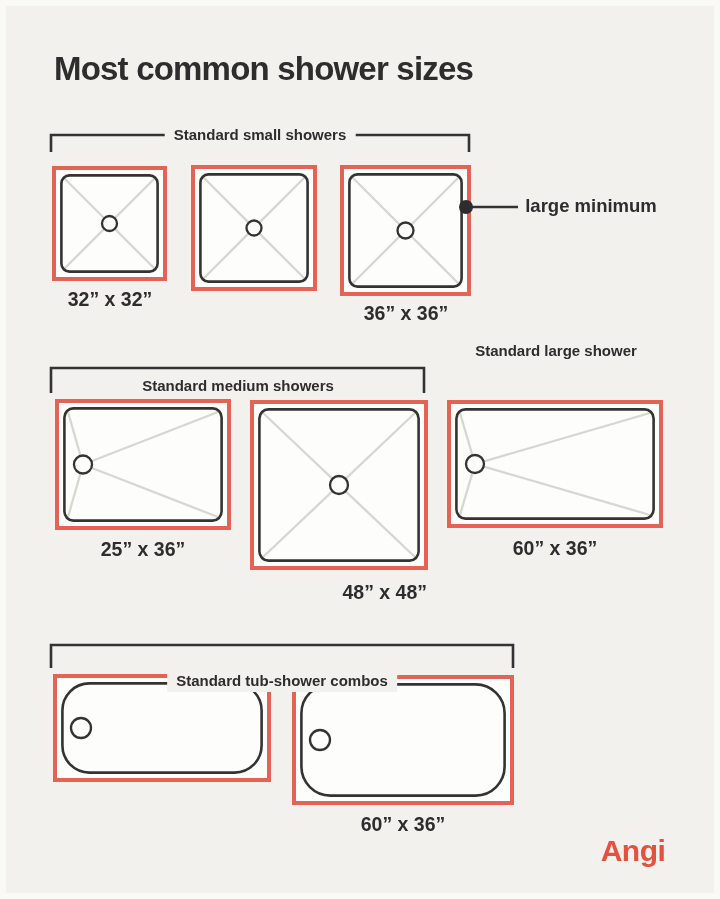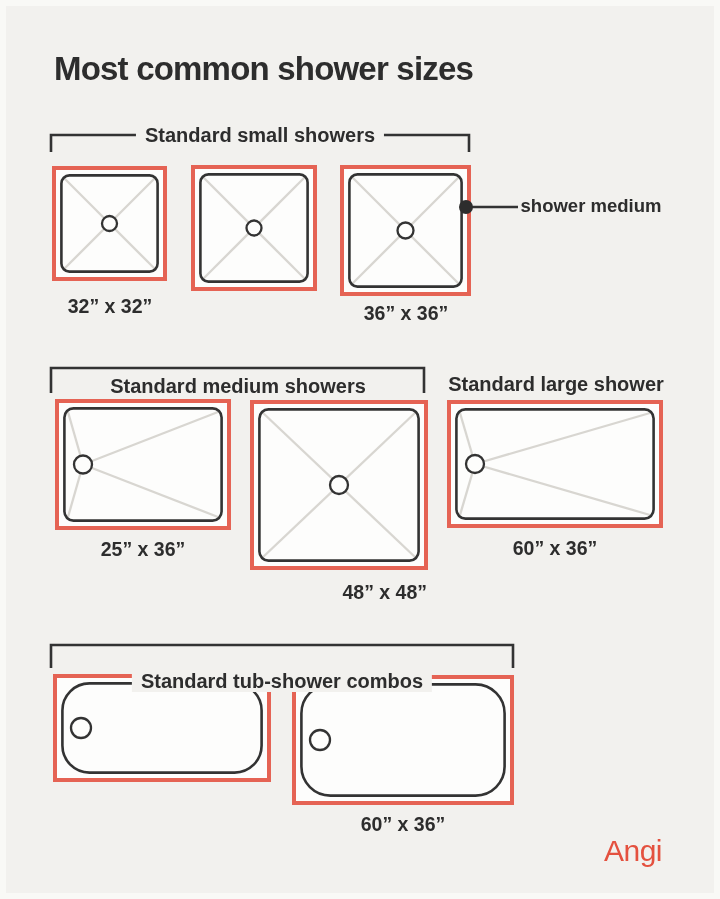--- a/index.html
+++ b/index.html
@@ -18,7 +18,7 @@
   .group-header{
     position:absolute;transform:translateX(-50%);
     background:var(--bg,#f2f1ee);padding:0 9px;
-    font-size:20px;font-weight:700;line-height:22px;
+    font-size:15px;font-weight:700;line-height:22px;
     color:var(--text,#2d2d2d);white-space:nowrap;z-index:4;
   }
   .pan{

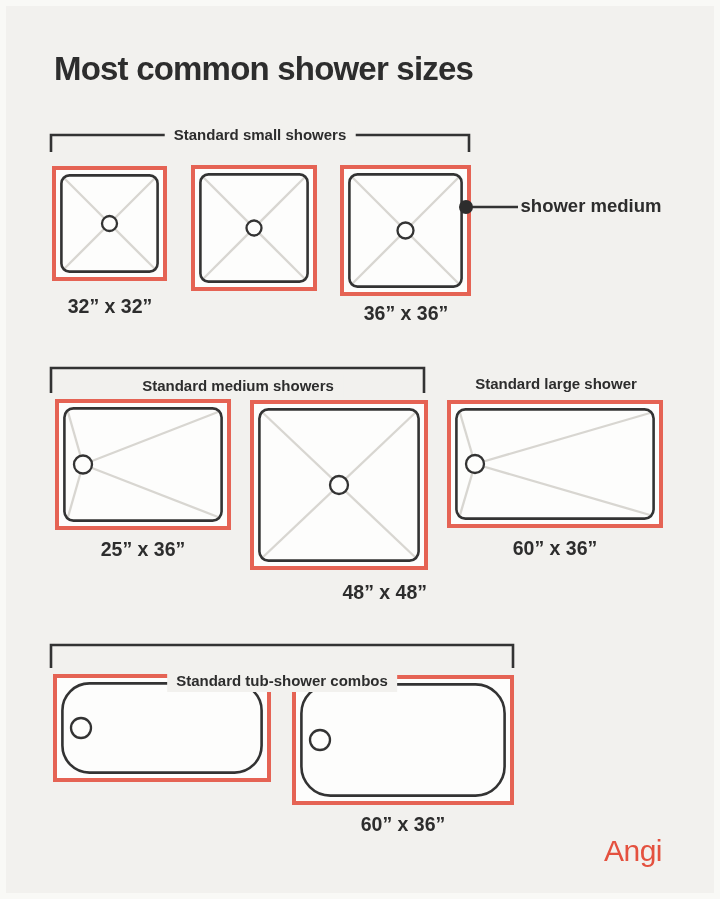--- a/index.html
+++ b/index.html
@@ -136,7 +136,7 @@
   <div class="size-label" style="left:403px;top:813px;">60” x 36”</div>
 
   <div class="ada-text" style="left:591px;top:194px;">
-    <div>shower medium</div>
+    <div>large minimum</div>
   </div>
 
   <div class="logo" style="left:633px;top:834px;">Angi</div>

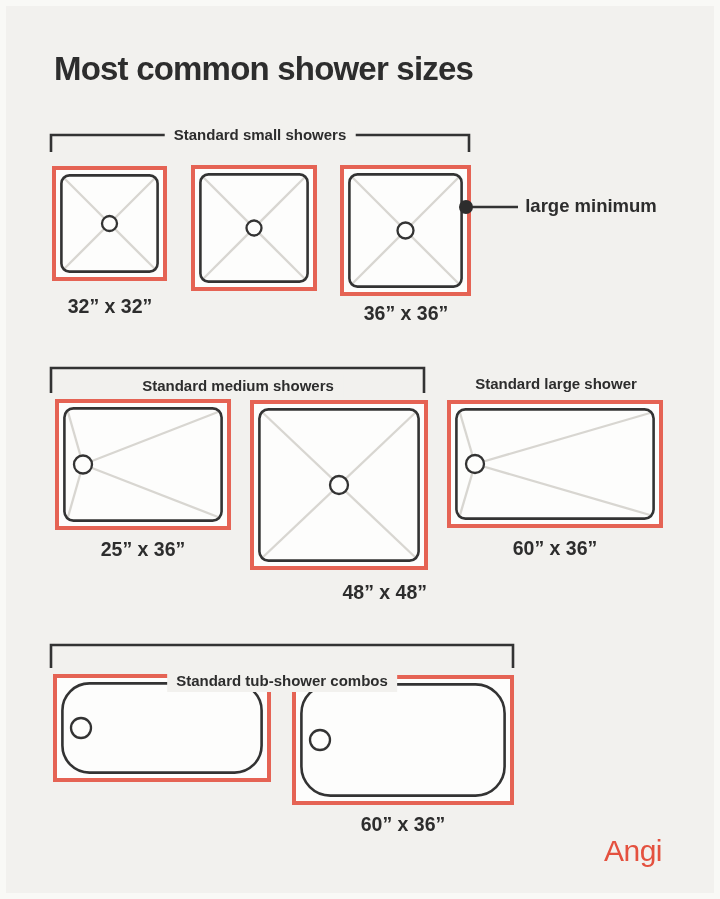--- a/index.html
+++ b/index.html
@@ -128,7 +128,7 @@
       </svg>
     </div>
 
-  <div class="size-label" style="left:110px;top:288px;margin-top:7px;">32” x 32”</div>
+  <div class="size-label" style="left:110px;top:288px;">32” x 32”</div>
   <div class="size-label" style="left:406px;top:302px;">36” x 36”</div>
   <div class="size-label" style="left:143px;top:538px;">25” x 36”</div>
   <div class="size-label" style="left:347px;top:581px;text-align:right;">48” x 48”</div>

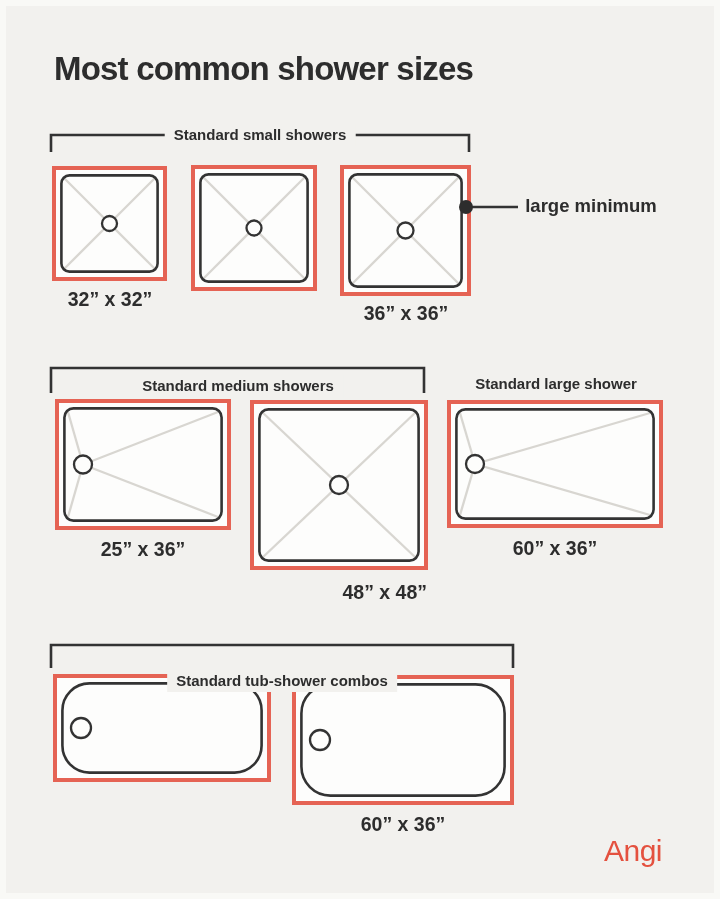--- a/index.html
+++ b/index.html
@@ -60,7 +60,7 @@
 
   <div class="group-header" style="left:260px;top:124px;">Standard small showers</div>
   <div class="group-header" style="left:238px;top:375px;">Standard medium showers</div>
-  <div class="group-header" style="left:556px;top:373px;background:transparent;">Standard large shower</div>
+  <div class="group-header" style="left:556px;top:340px;background:transparent;">Standard large shower</div>
   <div class="group-header" style="left:282px;top:634px;margin-top:36px;">Standard tub-shower combos</div>
 
   <div class="pan" style="left:52px;top:166px;width:115px;height:115px">

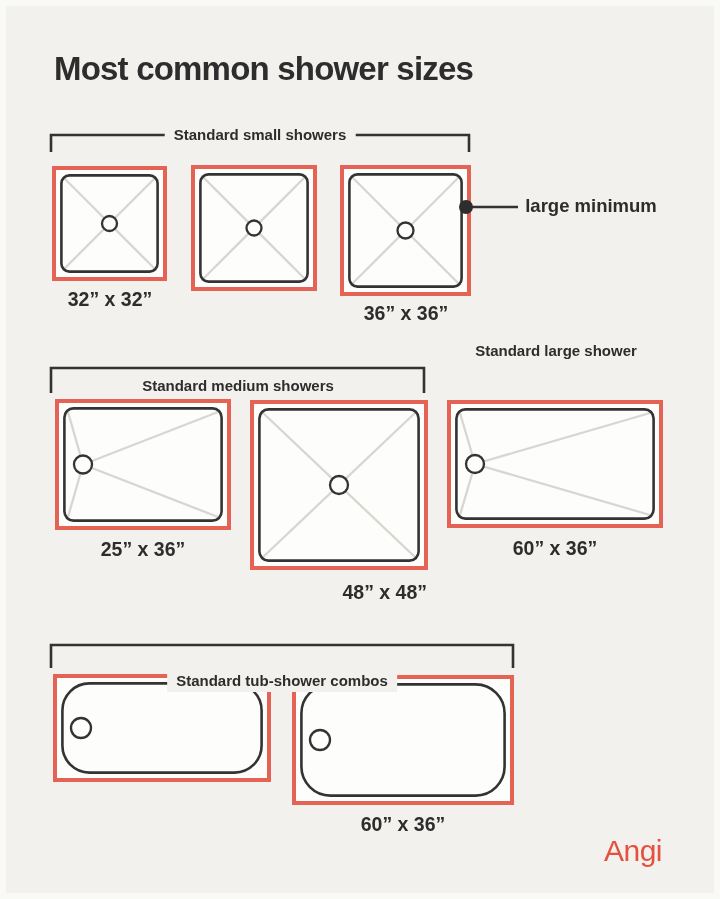--- a/index.html
+++ b/index.html
@@ -39,7 +39,7 @@
   }
   .logo{
     position:absolute;transform:translateX(-50%);
-    font-size:30px;font-weight:400;letter-spacing:-0.5px;
+    font-size:30px;font-weight:700;letter-spacing:-0.5px;
     color:var(--logo,#e4513f);z-index:4;
   }
 </style>

